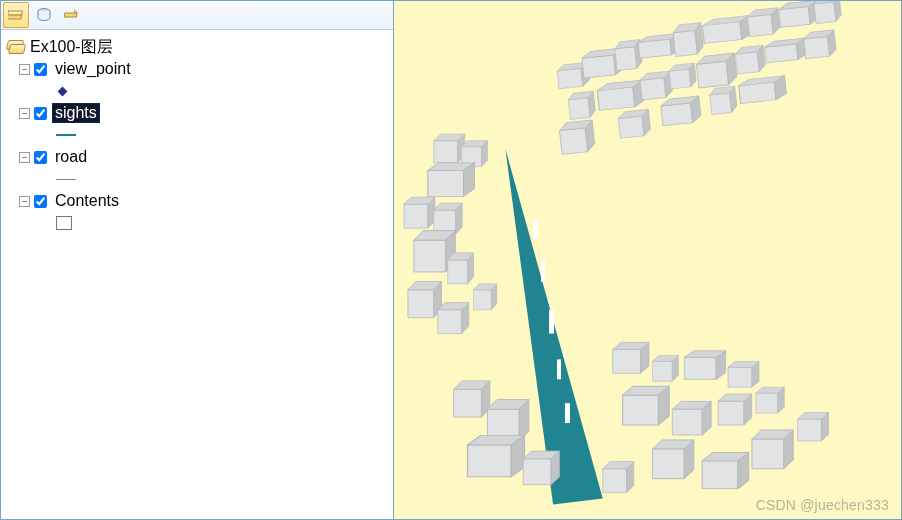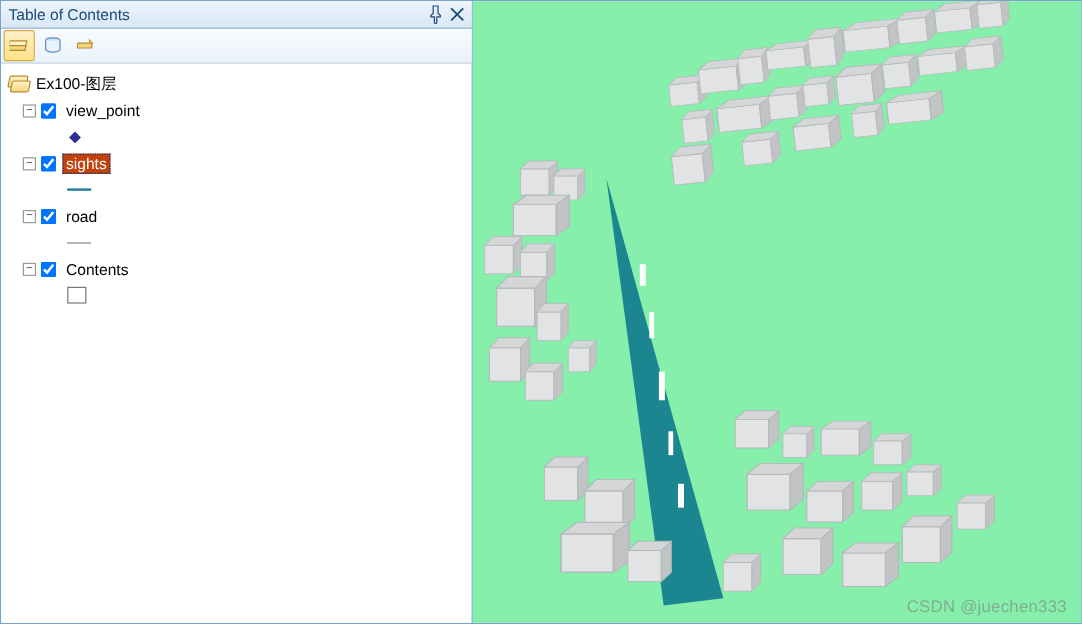--- a/index.html
+++ b/index.html
@@ -193,19 +193,6 @@
 <div class="app">
 
   <div class="panel">
-    <div class="panel-header">
-      <span class="panel-title">Table of Contents</span>
-      <span class="hdr-btn" title="Auto Hide">
-        <svg viewBox="0 0 16 16">
-            <path d="M6 1h4v6l2 2v1H9v5l-1 1-1-1v-5H4V9l2-2V1z" fill="none" stroke="#184a7b" stroke-width="1"></path>
-          </svg>
-      </span>
-      <span class="hdr-btn" title="Close">
-        <svg viewBox="0 0 16 16">
-            <path d="M3 3l10 10M13 3L3 13" stroke="#184a7b" stroke-width="1.5"></path>
-          </svg>
-      </span>
-    </div>
 
     <div class="toolbar">
       <span class="tool-btn active" title="List By Drawing Order">

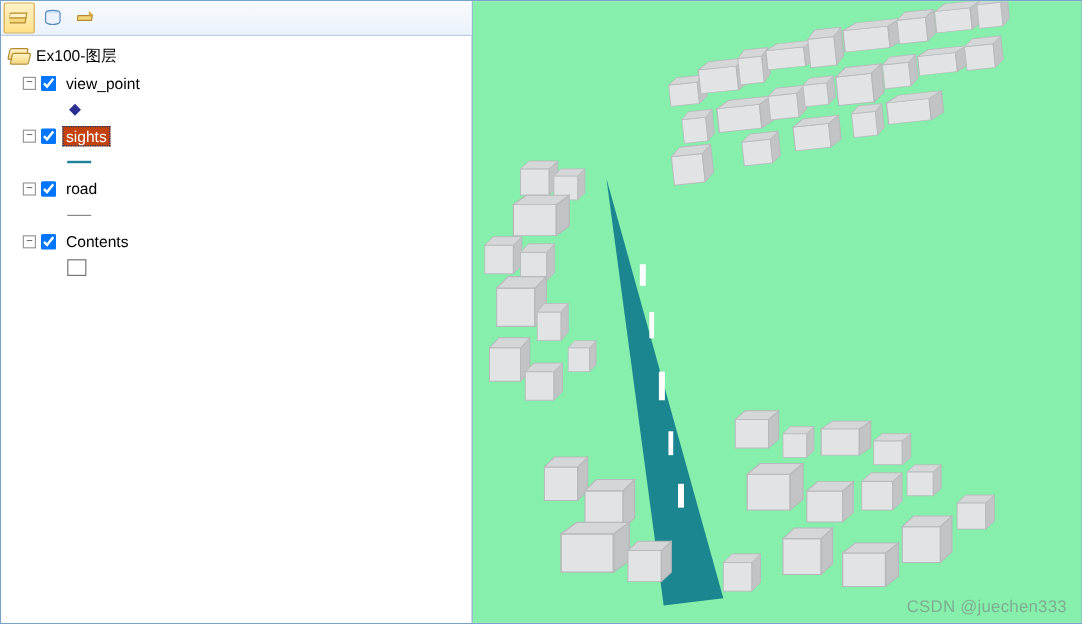--- a/index.html
+++ b/index.html
@@ -113,7 +113,7 @@
   }
   .lyr-label {
     padding: 1px 3px;
-    font-size: 13px;
+    font-size: 16px;
     color: #000;
     cursor: pointer;
   }

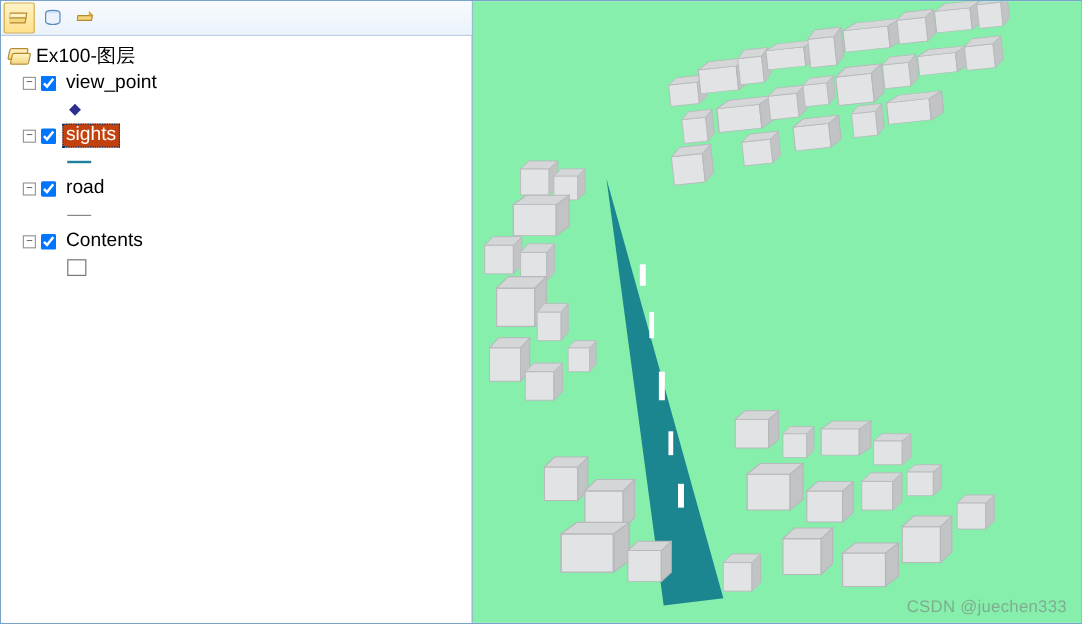--- a/index.html
+++ b/index.html
@@ -118,7 +118,7 @@
     cursor: pointer;
   }
   .lyr-label.selected {
-    background: #c2410c;
+    background: #0f172a;
     color: #fff;
     outline: 1px dotted #003a7a;
     outline-offset: -1px;

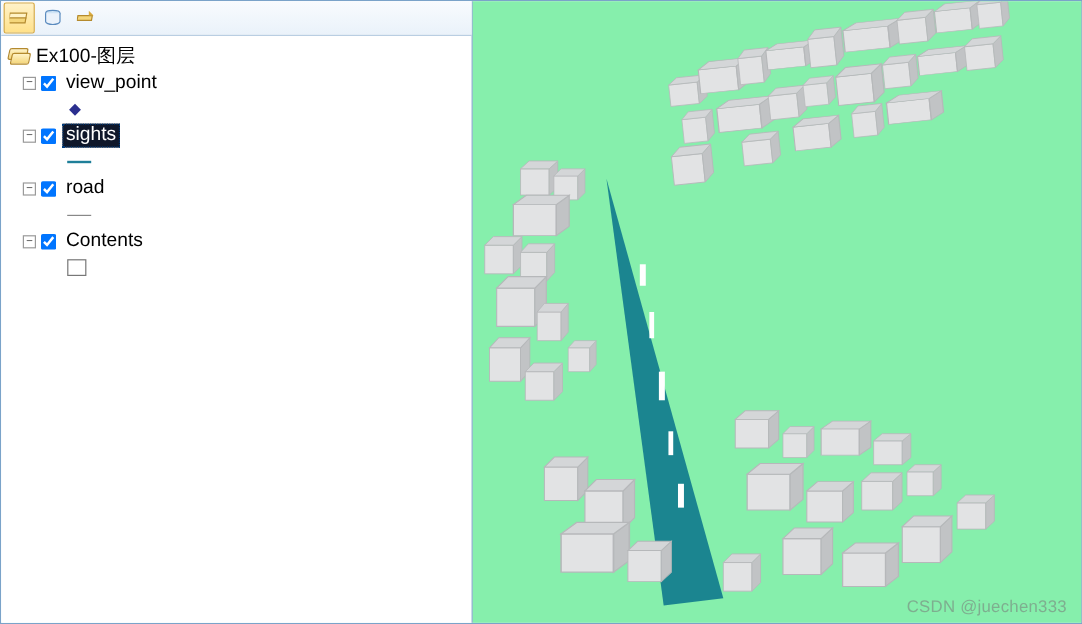--- a/index.html
+++ b/index.html
@@ -169,7 +169,7 @@
   .map {
     flex: 1 1 auto;
     position: relative;
-    background: #86efac;
+    background: #fef9c3;
     overflow: hidden;
   }
   .map svg {

